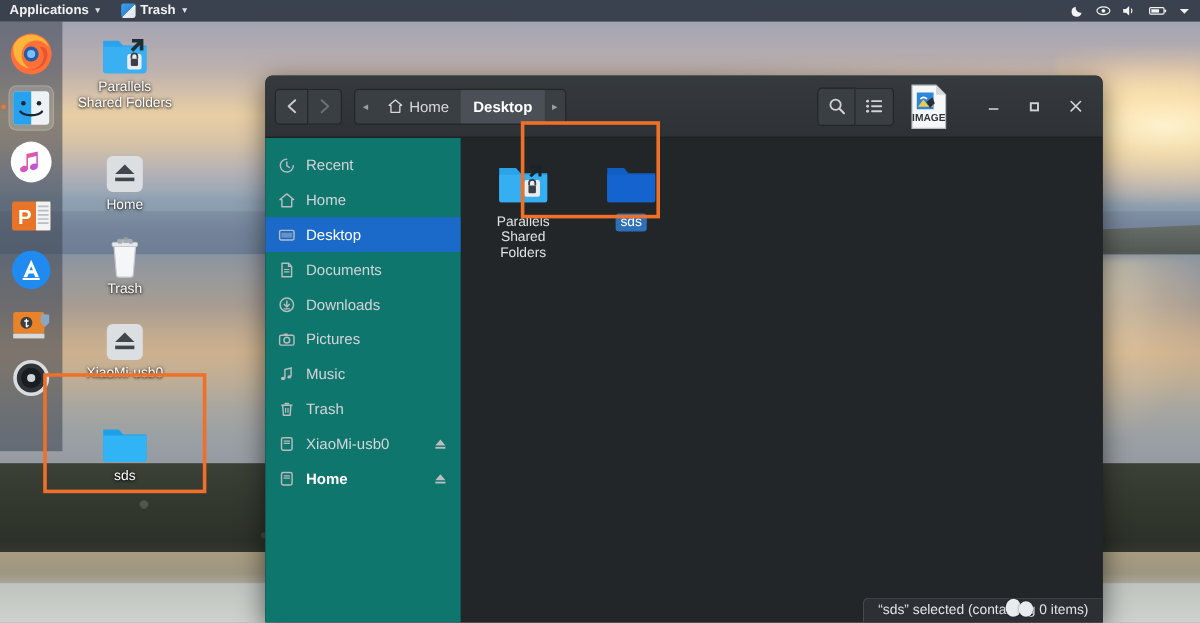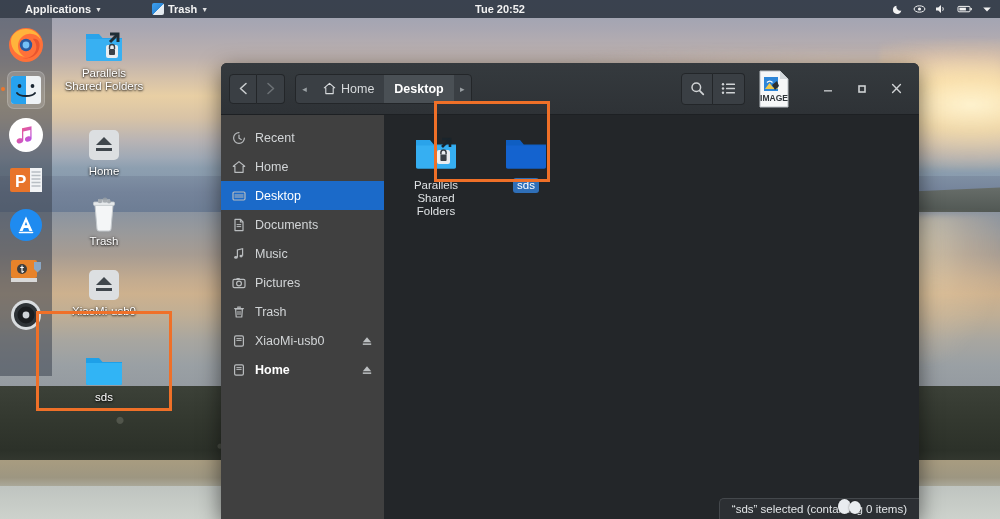--- a/index.html
+++ b/index.html
@@ -106,7 +106,7 @@
     color: #f2f2f2; font-size: 11px; font-weight: bold;
     z-index: 40;
   }
-  .tb-item { display: flex; align-items: center; gap: 4px; padding: 0 25px; height: 18px; cursor: default; }
+  .tb-item { display: flex; align-items: center; gap: 4px; padding: 0 8px; height: 18px; cursor: default; }
   .caret { font-size: 7px; opacity: .9; }
   #clock { position: absolute; left: 0; right: 0; text-align: center; font-size: 11px; font-weight: bold; }
   #tb-right { margin-left: auto; display: flex; align-items: center; gap: 9px; padding-right: 8px; z-index: 2; }

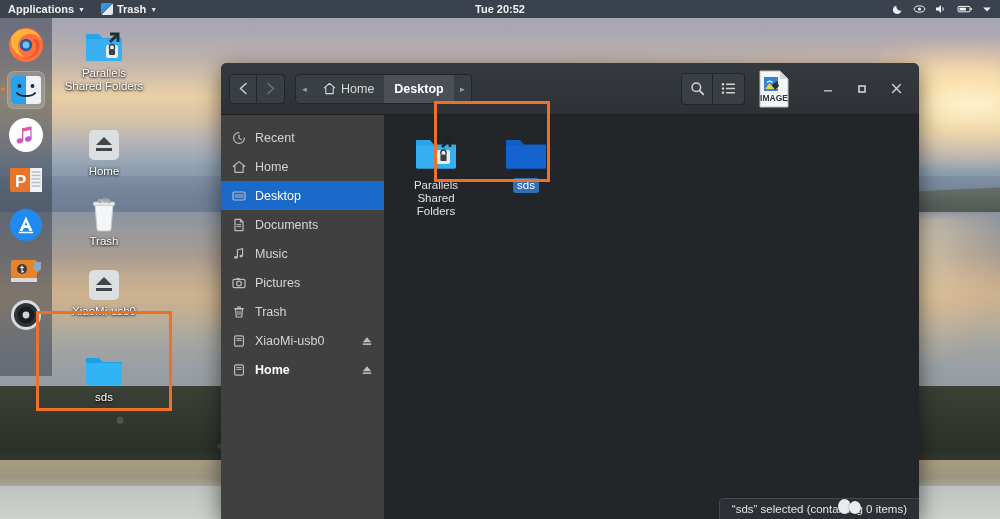--- a/index.html
+++ b/index.html
@@ -271,7 +271,6 @@
       <span>Trash</span>
       <span class="caret">▼</span>
     </div>
-    <div id="clock">Tue 20:52</div>
     <div id="tb-right">
       <span>
         <svg width="12" height="12" viewBox="0 0 12 12">

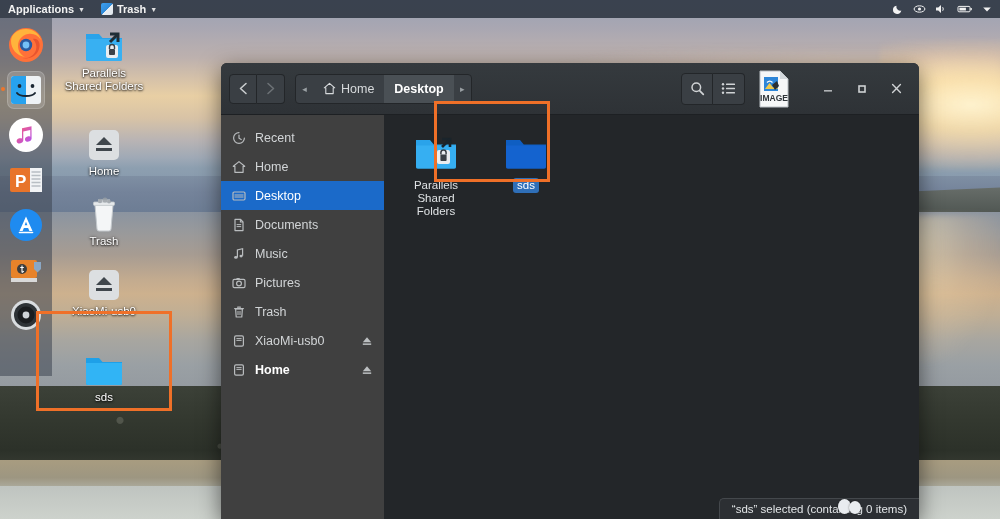--- a/index.html
+++ b/index.html
@@ -195,7 +195,7 @@
 
   #fm-body { flex: 1; display: flex; min-height: 0; }
   #sidebar {
-    width: 163px; flex: 0 0 163px; background: #404040;
+    width: 163px; flex: 0 0 163px; background: #0f766e;
     padding-top: 8px; overflow: hidden;
   }
   .side-item {

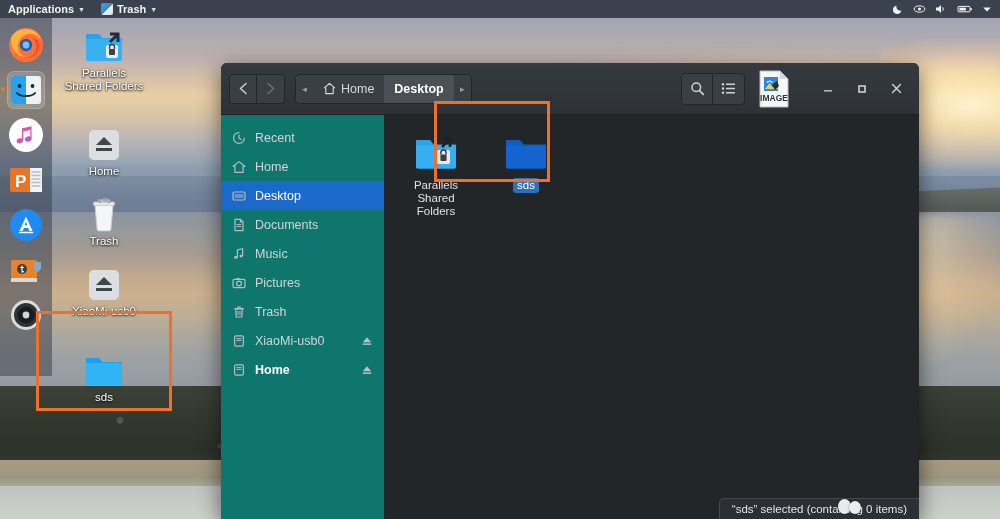--- a/index.html
+++ b/index.html
@@ -556,6 +556,16 @@
           <span class="side-lbl">Documents</span>
         </div>
 
+        <div class="side-item">
+          <span class="side-icon">
+            <svg width="14" height="14" viewBox="0 0 14 14">
+                <circle cx="7" cy="7" r="5.6" fill="none" stroke="currentColor" stroke-width="1.2"></circle>
+                <path d="M7 3.8v4.6M4.8 6.6 7 8.8l2.2-2.2" fill="none" stroke="currentColor" stroke-width="1.2" stroke-linecap="round"></path>
+                <path d="M4.4 10.4h5.2" stroke="currentColor" stroke-width="1.1"></path>
+              </svg>
+          </span>
+          <span class="side-lbl">Downloads</span>
+        </div>
 
         <div class="side-item">
           <span class="side-icon">

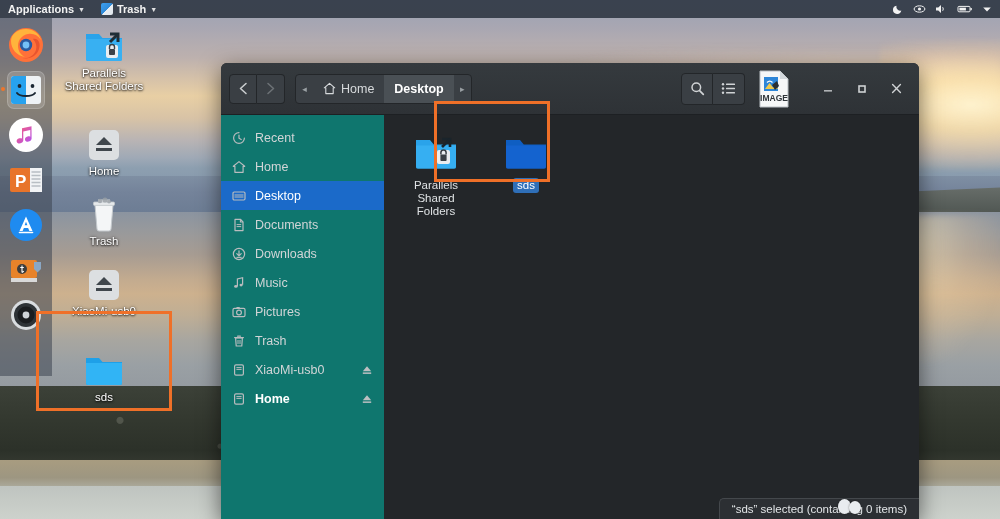--- a/index.html
+++ b/index.html
@@ -570,23 +570,23 @@
         <div class="side-item">
           <span class="side-icon">
             <svg width="14" height="14" viewBox="0 0 14 14">
+                <rect x="1" y="3.4" width="12" height="8.2" rx="1.4" fill="none" stroke="currentColor" stroke-width="1.2"></rect>
+                <circle cx="7" cy="7.5" r="2.4" fill="none" stroke="currentColor" stroke-width="1.2"></circle>
+                <rect x="4.4" y="2" width="3.4" height="1.6" rx=".5" fill="currentColor"></rect>
+              </svg>
+          </span>
+          <span class="side-lbl">Pictures</span>
+        </div>
+
+        <div class="side-item">
+          <span class="side-icon">
+            <svg width="14" height="14" viewBox="0 0 14 14">
                 <path d="M5.4 10.2V3l5.2-1.3v7" fill="none" stroke="currentColor" stroke-width="1.2"></path>
                 <ellipse cx="3.9" cy="10.4" rx="1.8" ry="1.4" fill="currentColor"></ellipse>
                 <ellipse cx="9.1" cy="9.1" rx="1.6" ry="1.3" fill="currentColor"></ellipse>
               </svg>
           </span>
           <span class="side-lbl">Music</span>
-        </div>
-
-        <div class="side-item">
-          <span class="side-icon">
-            <svg width="14" height="14" viewBox="0 0 14 14">
-                <rect x="1" y="3.4" width="12" height="8.2" rx="1.4" fill="none" stroke="currentColor" stroke-width="1.2"></rect>
-                <circle cx="7" cy="7.5" r="2.4" fill="none" stroke="currentColor" stroke-width="1.2"></circle>
-                <rect x="4.4" y="2" width="3.4" height="1.6" rx=".5" fill="currentColor"></rect>
-              </svg>
-          </span>
-          <span class="side-lbl">Pictures</span>
         </div>
 
 

